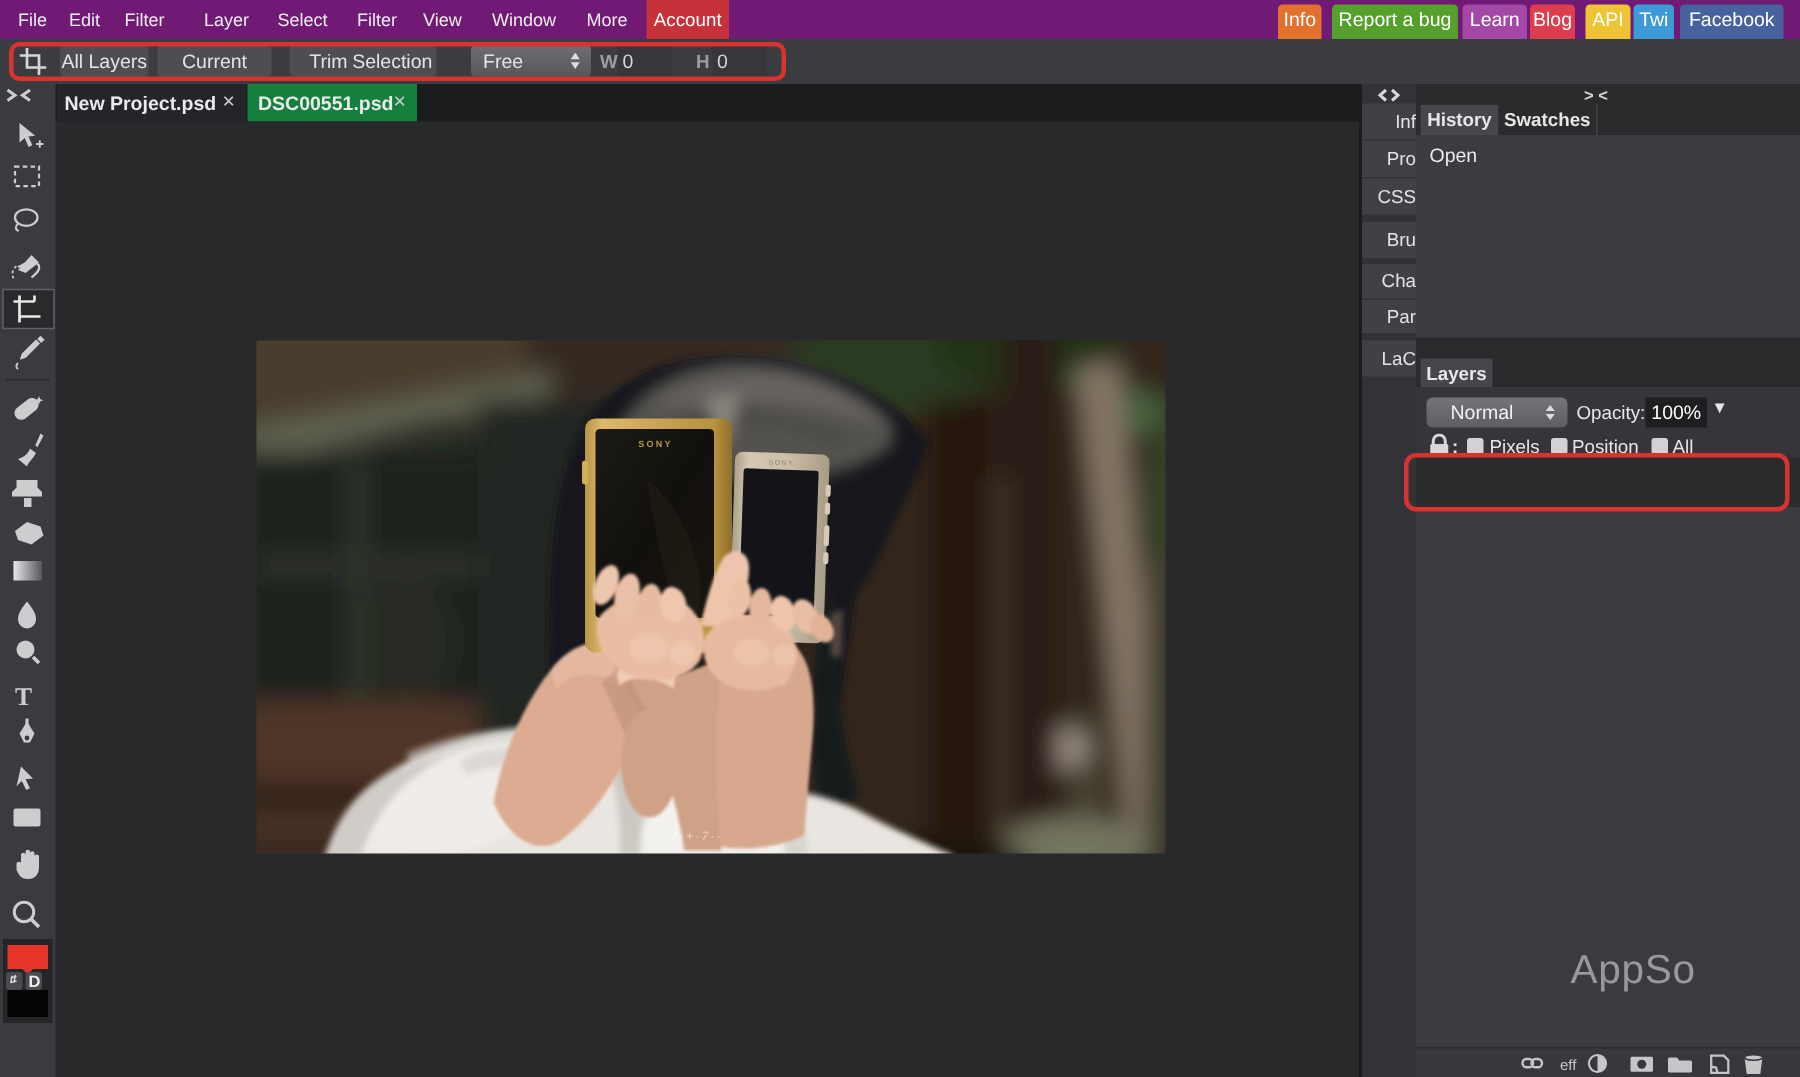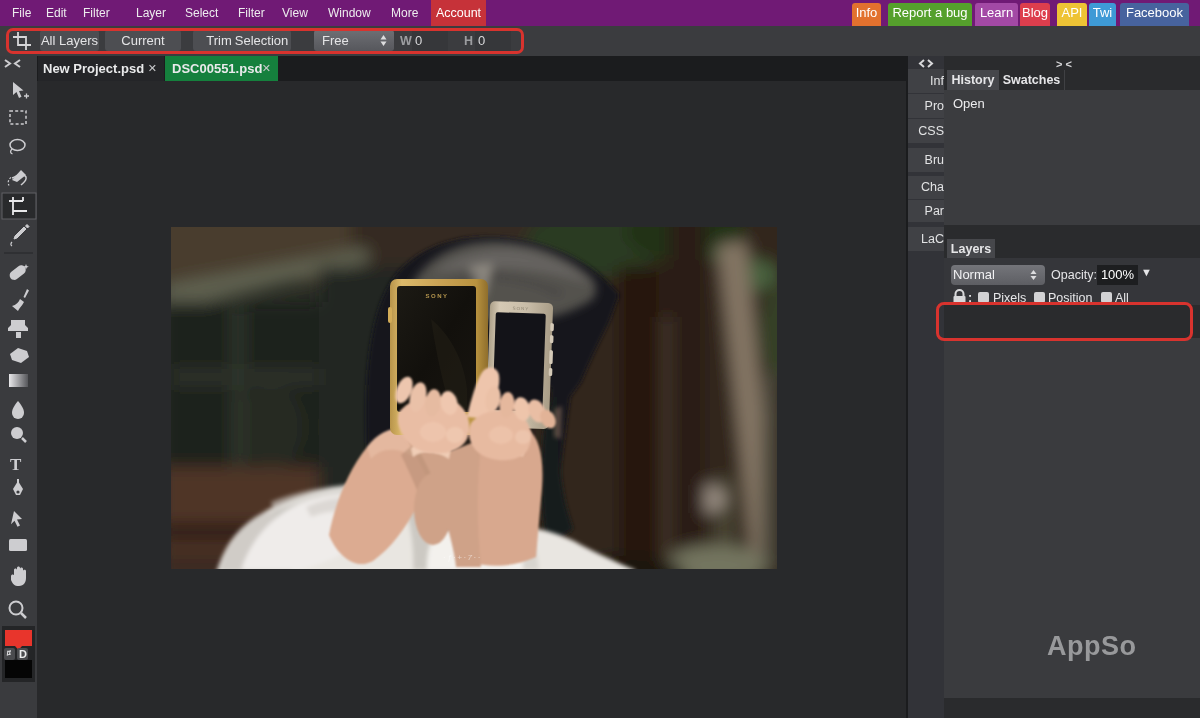--- a/index.html
+++ b/index.html
@@ -318,7 +318,7 @@
       </div>
 <div class="ptab" style="left:3px;top:183px;width:48px">Layers</div>
 <div id="layerctrl">
-<div style="position:absolute;left:7px;top:7px;width:94px;height:20px;background:linear-gradient(#74757a,#5d5e63);border-radius:4px;color:#f2f2f4;font-size:13px;line-height:20px;padding-left:2px">Normal<svg style="position:absolute;right:8px;top:5px" width="7" height="10" viewBox="0 0 7 10">
+<div style="position:absolute;left:7px;top:7px;width:94px;height:20px;background:linear-gradient(#74757a,#5d5e63);border-radius:4px;color:#f2f2f4;font-size:13px;line-height:20px;padding-left:16px">Normal<svg style="position:absolute;right:8px;top:5px" width="7" height="10" viewBox="0 0 7 10">
             <path d="M3.5 0L6.5 4H.5z" fill="#dddddf"></path>
             <path d="M3.5 10L.5 6h6z" fill="#dddddf"></path>
           </svg></div>

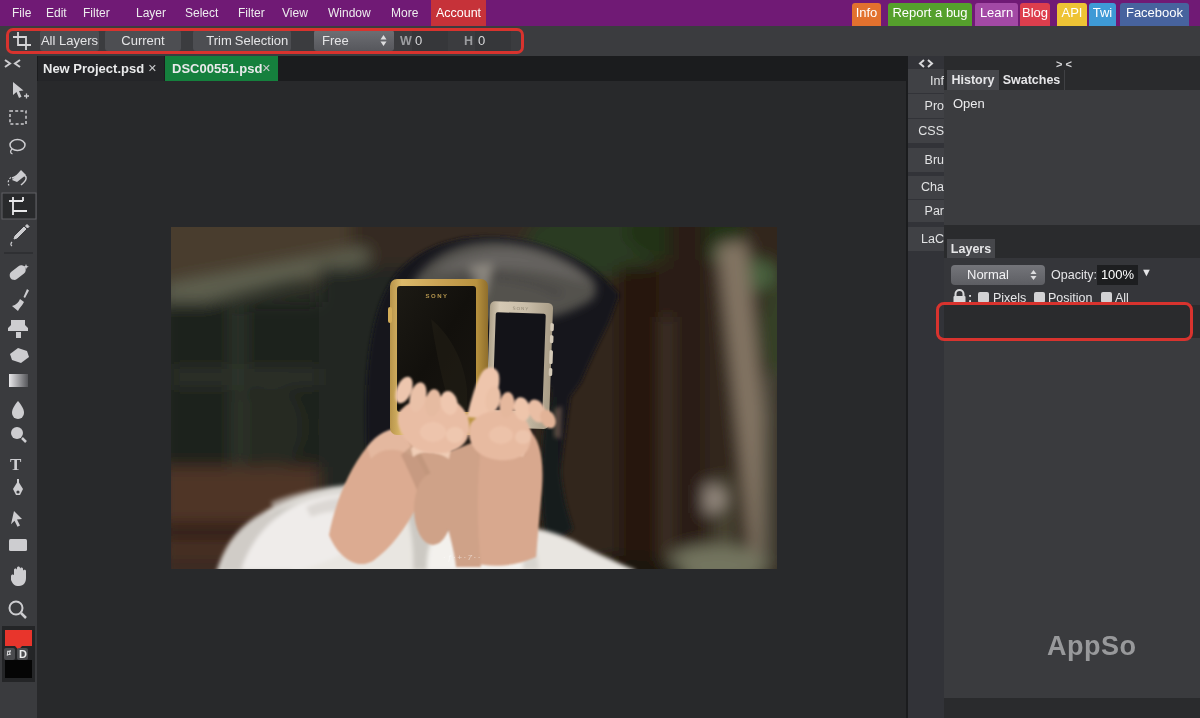--- a/index.html
+++ b/index.html
@@ -338,7 +338,7 @@
         <span class="lbl" style="left:171px;top:33px">All</span>
 </div>
 <div id="layersarea"></div>
-<div style="position:absolute;left:103px;top:575px;color:#98999b;font-size:27px;font-weight:bold;letter-spacing:0.5px">AppSo</div>
+<div style="position:absolute;left:103px;top:575px;color:#98999b;font-size:27px;font-weight:normal;letter-spacing:0.5px">AppSo</div>
 </div>
 <div id="anno2" class="abs"></div>
 </div>

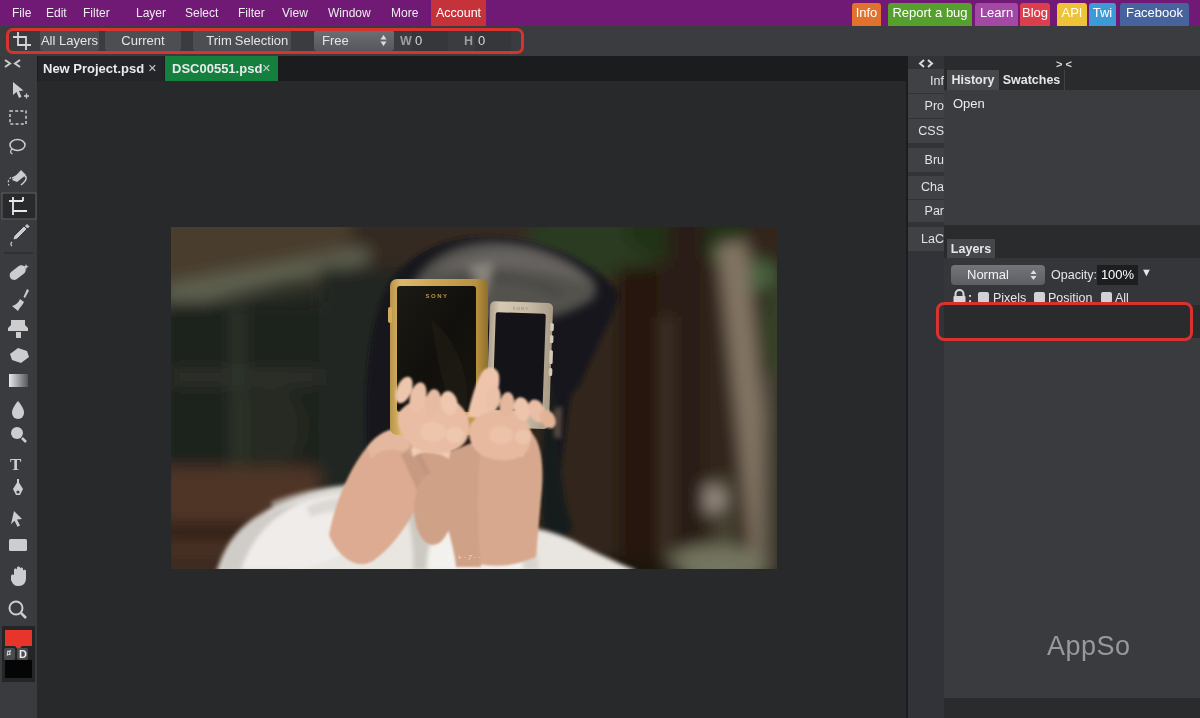--- a/index.html
+++ b/index.html
@@ -339,6 +339,25 @@
 </div>
 <div id="layersarea"></div>
 <div style="position:absolute;left:103px;top:575px;color:#98999b;font-size:27px;font-weight:normal;letter-spacing:0.5px">AppSo</div>
+<div id="bottombar">
+<svg class="abs" style="left:70px;top:3px" width="150" height="14" viewBox="0 0 150 14">
+<g stroke="#c6c6c8" fill="none" stroke-width="1.6">
+<rect x="1" y="4" width="7" height="5.5" rx="2.7"></rect>
+            <rect x="7" y="4" width="7" height="5.5" rx="2.7"></rect>
+</g>
+<text x="26" y="11" fill="#c6c6c8" font-size="10" font-family="Liberation Sans">eff</text>
+<circle cx="51" cy="7" r="5.7" fill="none" stroke="#c6c6c8" stroke-width="1.4"></circle>
+<path d="M51 1.3A5.7 5.7 0 0151 12.7z" fill="#c6c6c8"></path>
+<rect x="73" y="2.5" width="15" height="10" rx="1" fill="#c6c6c8"></rect>
+          <circle cx="80.5" cy="7.5" r="3" fill="#37383b"></circle>
+<path d="M99 3h5l1.5 2h7.5a1 1 0 011 1v6a1 1 0 01-1 1H99a1 1 0 01-1-1V4a1 1 0 011-1z" fill="#c6c6c8"></path>
+<path d="M126.8 1.8h8.4l3 3v8.4h-11.4zM131 13.2l-1-3.5-3.4-.6" fill="none" stroke="#c6c6c8" stroke-width="1.5"></path>
+</svg>
+<svg class="abs" style="left:217px;top:3px" width="16" height="15" viewBox="0 0 16 15">
+          <path d="M2 3h12l-1.5 11h-9z" fill="#c6c6c8"></path>
+          <ellipse cx="8" cy="3" rx="6" ry="1.8" fill="#c6c6c8" stroke="#37383b" stroke-width="1"></ellipse>
+        </svg>
+</div>
 </div>
 <div id="anno2" class="abs"></div>
 </div>

